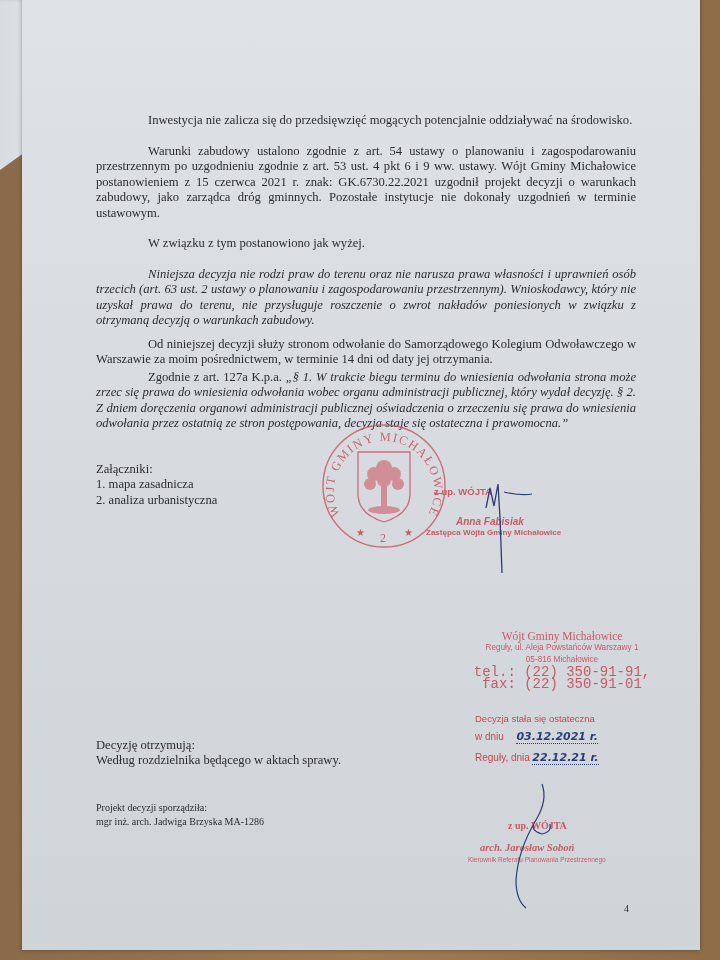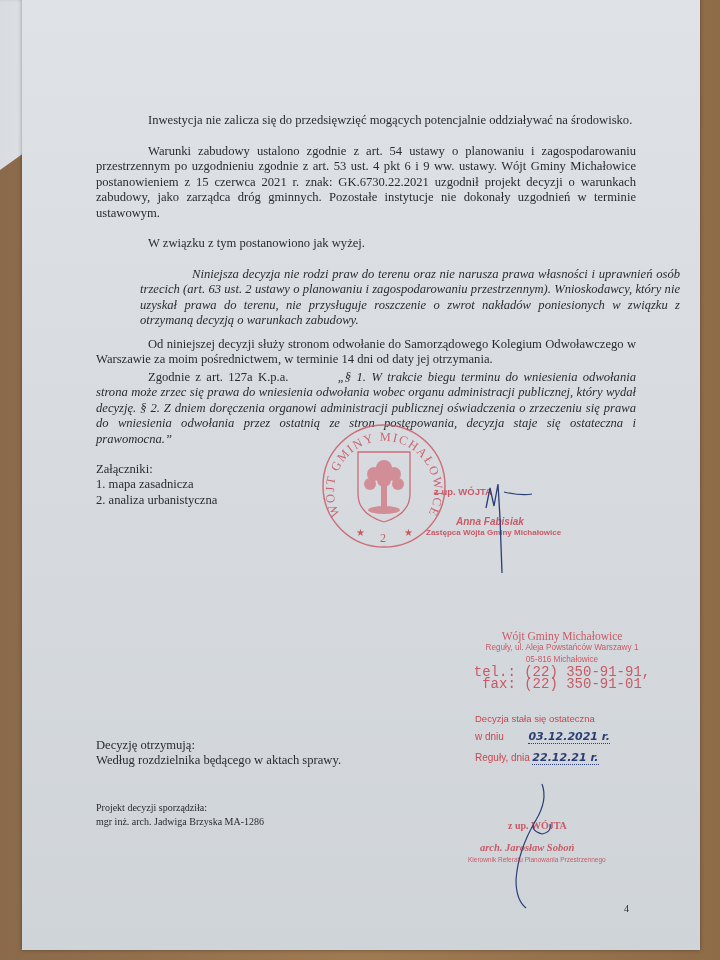--- a/index.html
+++ b/index.html
@@ -21,7 +21,7 @@
   }
   .txt { position:absolute; color:#2a2b30; font-size:12.6px; line-height:15.4px; }
   .just { text-align:justify; }
-  .ital { font-style:italic;margin-left:44px; }
+  .ital { font-style:italic; }
   .ind { text-indent:52px; }
   .u { }
   .small { font-size:10px; line-height:14px;margin-top:14px; }

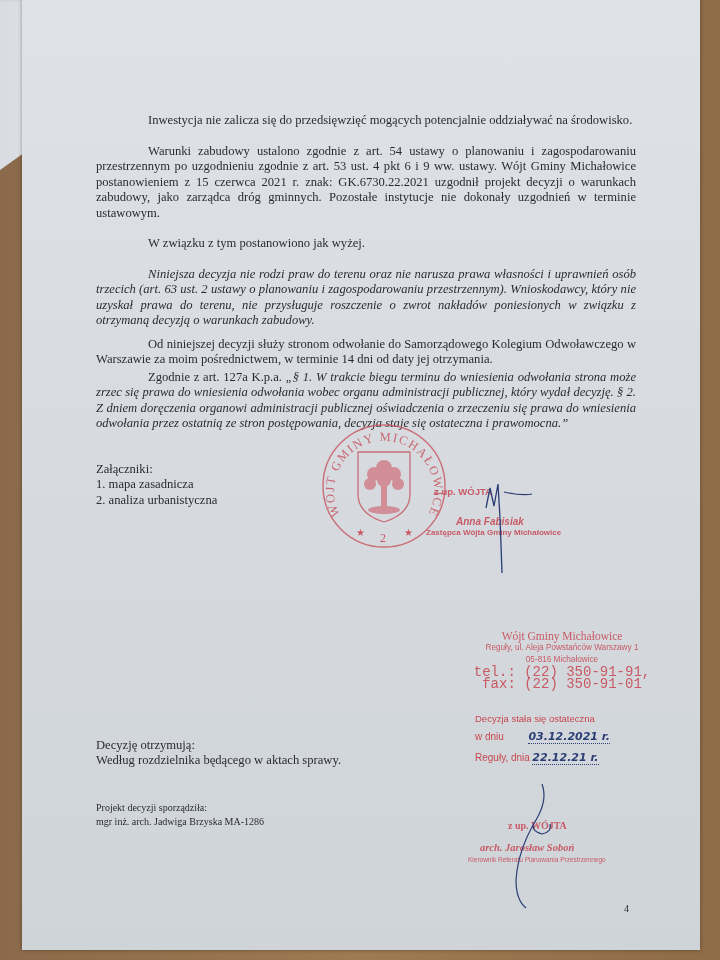--- a/index.html
+++ b/index.html
@@ -96,7 +96,7 @@
   <div class="red" style="position:absolute;left:453px;top:723px;font-size:9.5px;color:#c8474f;">Decyzja stała się ostateczna</div>
   <div style="position:absolute;left:453px;top:740px;font-size:10px;">
     <span class="red">w dniu</span>
-    <span class="ink" style="margin-left:22px;font-size:11px;border-bottom:1px dotted #2a3d75;">03.12.2021 r.</span>
+    <span class="ink" style="margin-left:10px;font-size:11px;border-bottom:1px dotted #2a3d75;">03.12.2021 r.</span>
   </div>
   <div style="position:absolute;left:453px;top:761px;font-size:10px;">
     <span class="red">Reguły, dnia</span>

